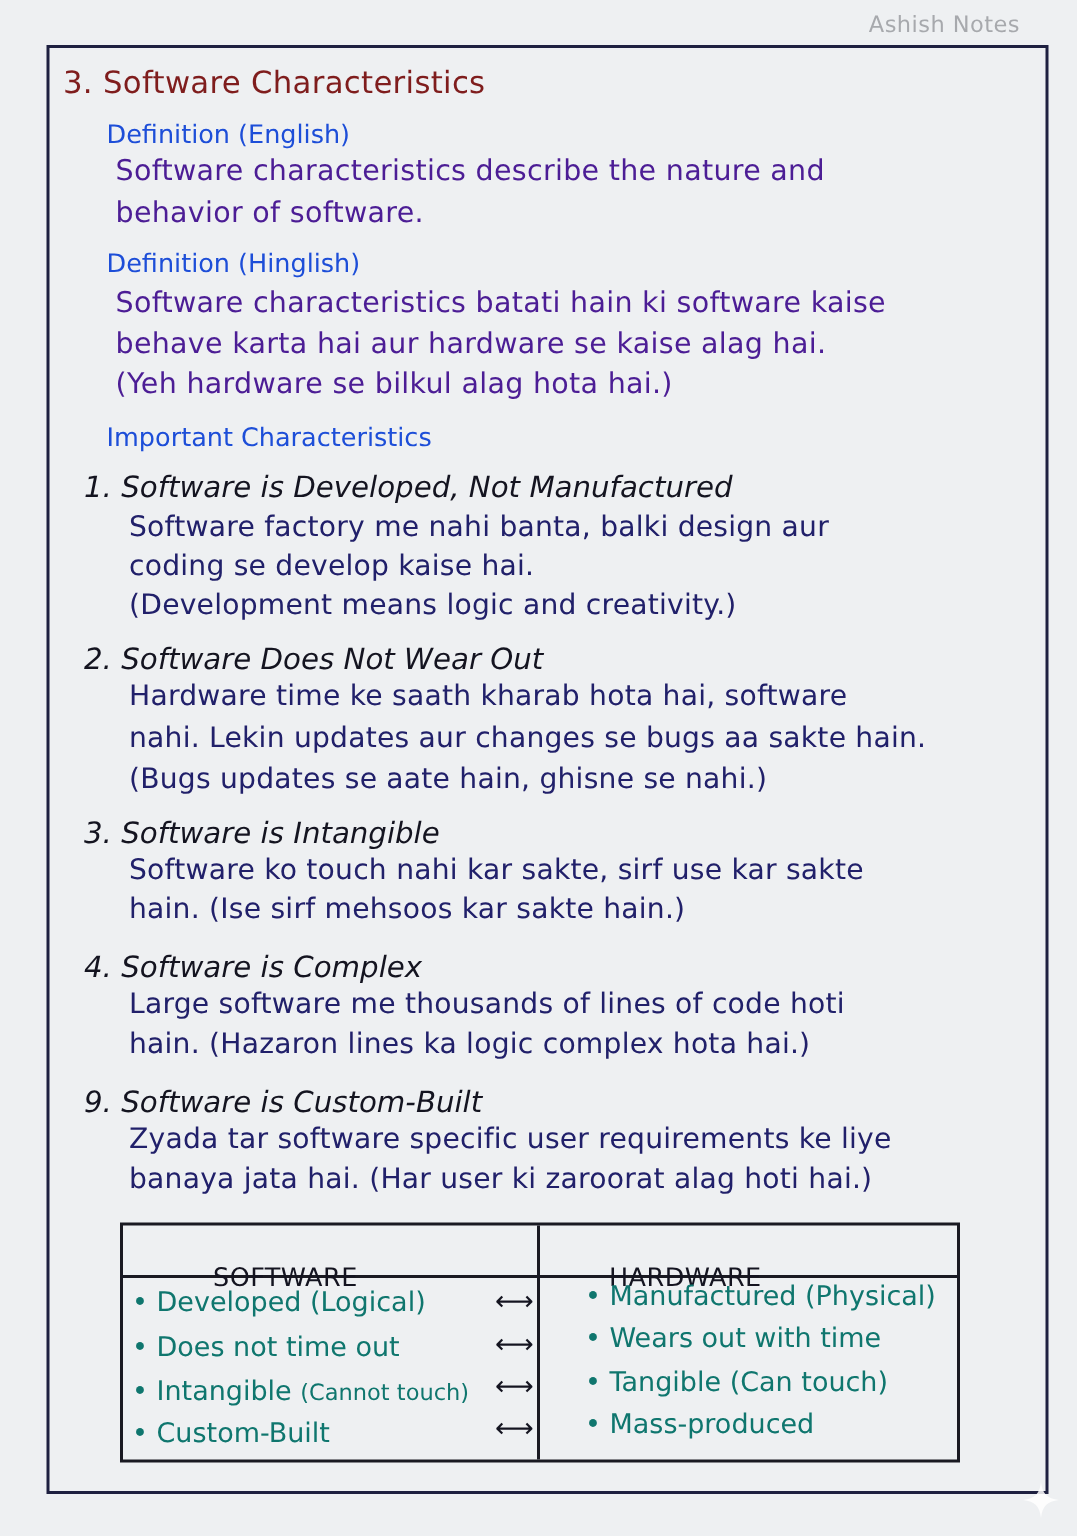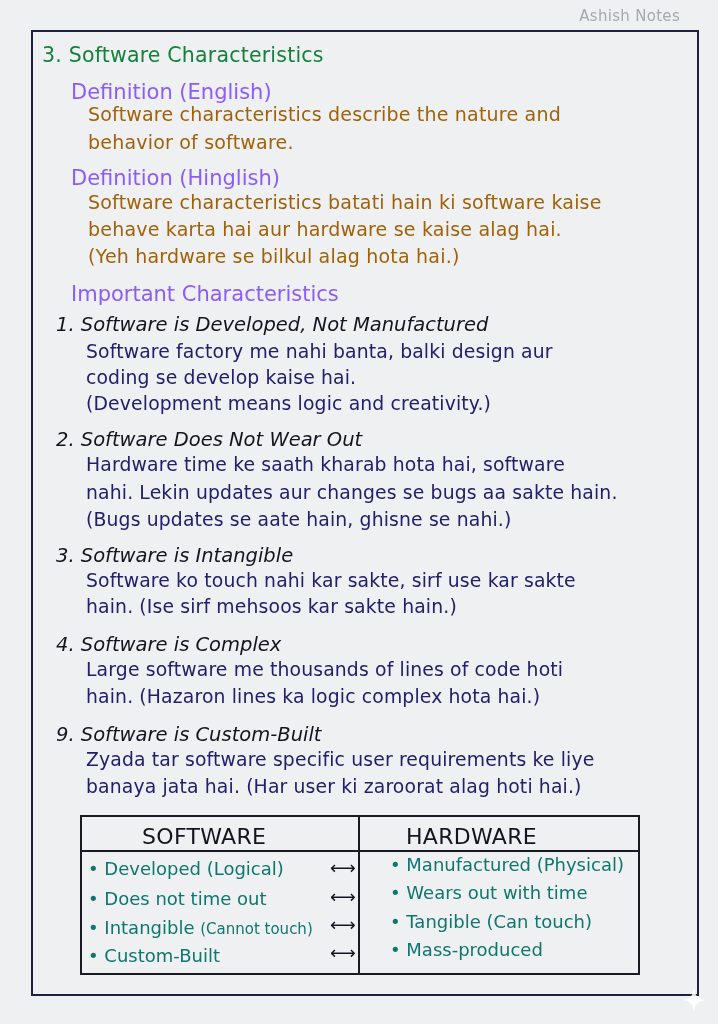--- a/index.html
+++ b/index.html
@@ -19,7 +19,7 @@
   }
   .heading-main {
     position:absolute; left:42px; top:43px;
-    font-size:20.5px; color:#15803d; letter-spacing:0.2px;
+    font-size:20.5px; color:#7f1d1d; letter-spacing:0.2px;
   }
   .subhead {
     position:absolute; left:71px; font-size:21px; color:#8b5cf6;

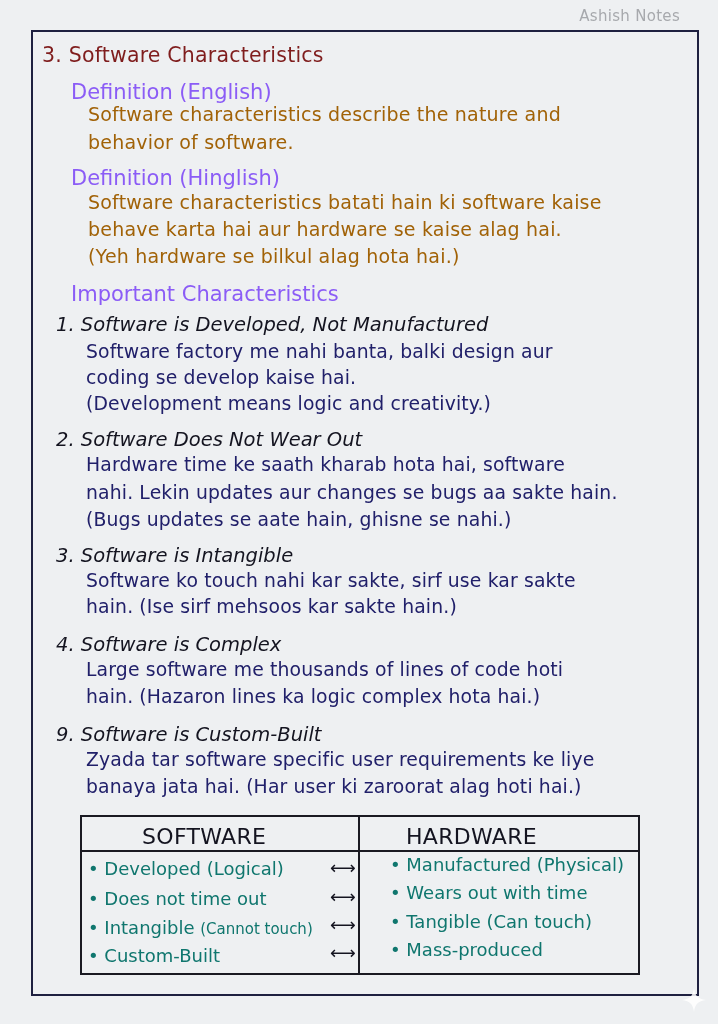--- a/index.html
+++ b/index.html
@@ -22,7 +22,7 @@
     font-size:20.5px; color:#7f1d1d; letter-spacing:0.2px;
   }
   .subhead {
-    position:absolute; left:71px; font-size:21px; color:#8b5cf6;
+    position:absolute; left:71px; font-size:17px; color:#1d4ed8;
   }
   .body-line {
     position:absolute; left:88px; font-size:19px; color:#a16207; white-space:nowrap;

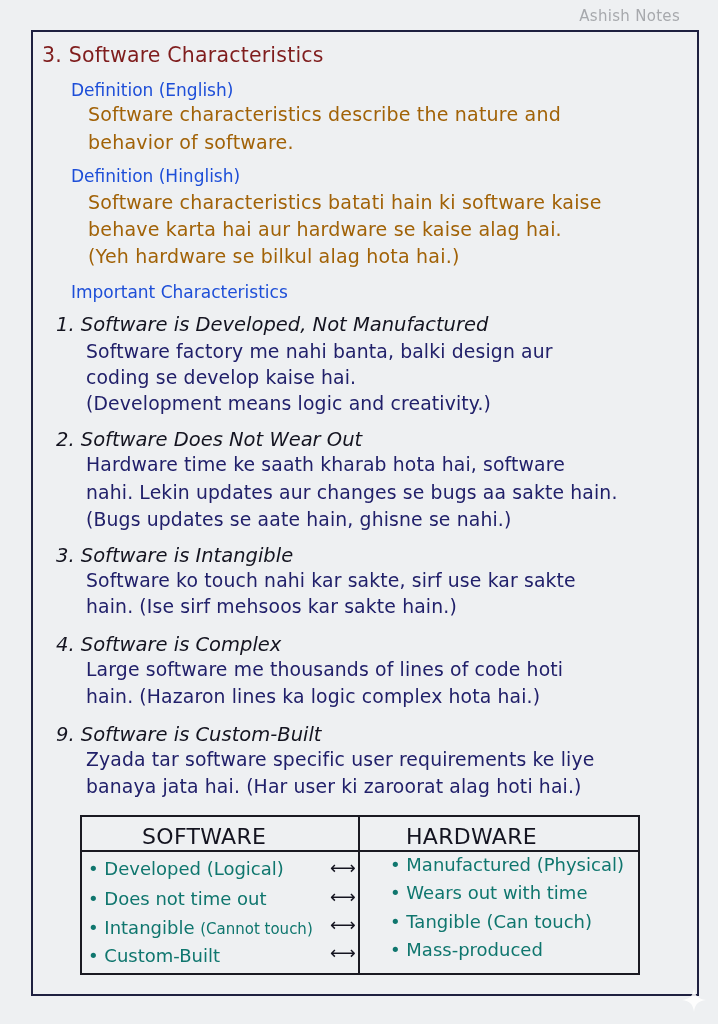--- a/index.html
+++ b/index.html
@@ -25,7 +25,7 @@
     position:absolute; left:71px; font-size:17px; color:#1d4ed8;
   }
   .body-line {
-    position:absolute; left:88px; font-size:19px; color:#a16207; white-space:nowrap;
+    position:absolute; left:77px; font-size:19px; color:#4c1d95; white-space:nowrap;
     letter-spacing:0.2px;
   }
   .item-title {

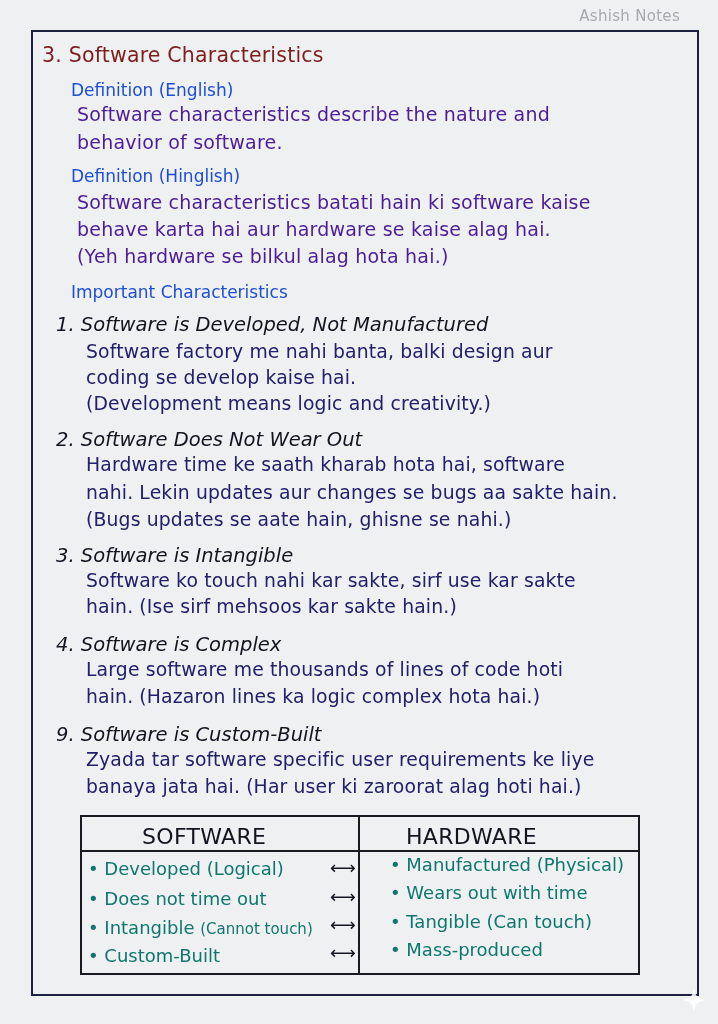--- a/index.html
+++ b/index.html
@@ -46,7 +46,7 @@
     position:absolute; left:0; right:0; top:33px; height:0; border-top:2px solid #1a1a22;
   }
   .col-head {
-    position:absolute; top:7px; font-size:22px; color:#141420; letter-spacing:0.3px;
+    position:absolute; top:25px; font-size:17px; color:#141420; letter-spacing:0.3px;
   }
   .cell {
     position:absolute; font-size:18px; color:#0f766e; white-space:nowrap;

